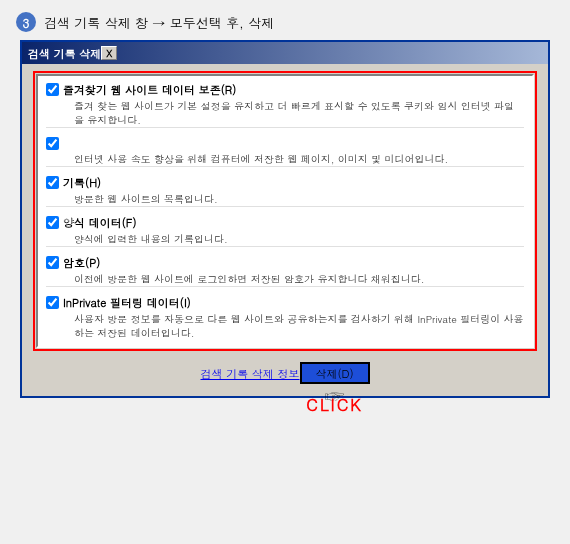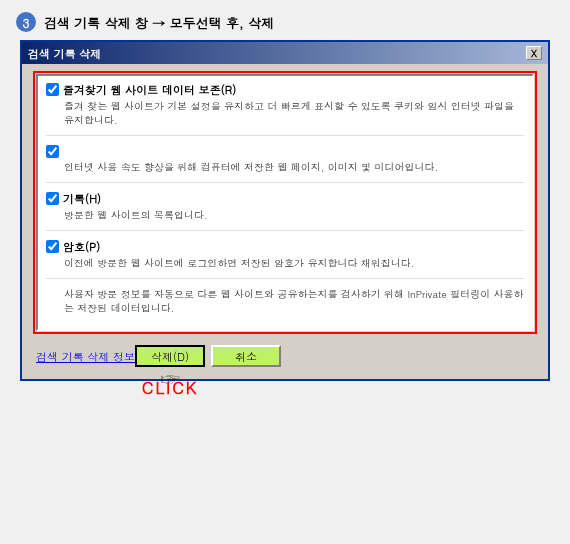--- a/index.html
+++ b/index.html
@@ -36,7 +36,7 @@
 
     .step-title {
       font-size: 13px;
-      font-weight: bold;
+      font-weight: normal;
       color: #000;
     }
 

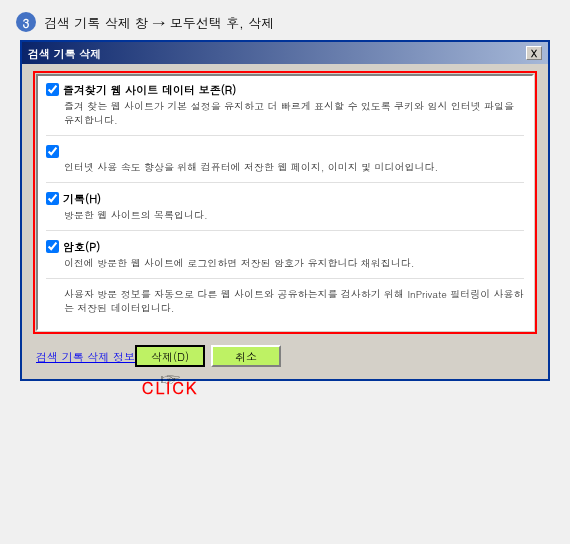--- a/index.html
+++ b/index.html
@@ -52,7 +52,7 @@
       padding: 4px 6px;
       display: flex;
       align-items: center;
-      justify-content: space-between;
+      justify-content: flex-start;
       height: 22px;
     }
 

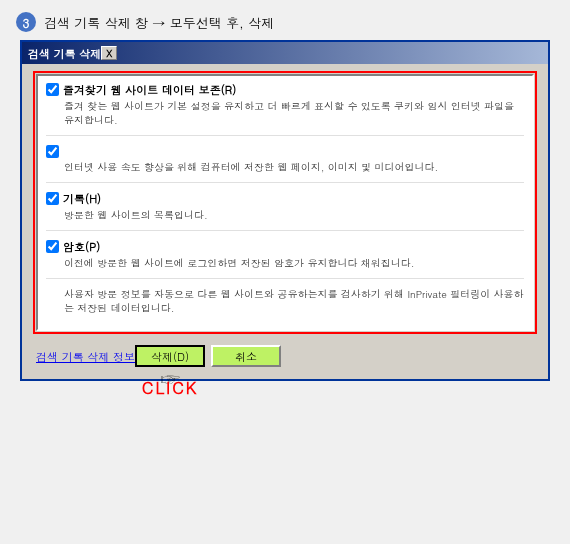--- a/index.html
+++ b/index.html
@@ -94,7 +94,6 @@
 
     .checkbox-item {
       margin-bottom: 8px;
-      padding-bottom: 8px;
       border-bottom: 1px solid #e0e0e0;
     }
 

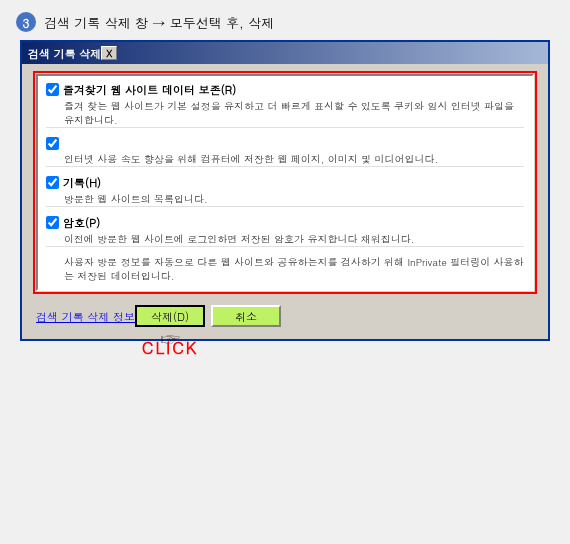--- a/index.html
+++ b/index.html
@@ -120,7 +120,7 @@
     }
 
     .checkbox-desc {
-      margin-left: 18px;
+      margin-left: 28px;
       font-size: 10px;
       color: #333;
       line-height: 1.4;

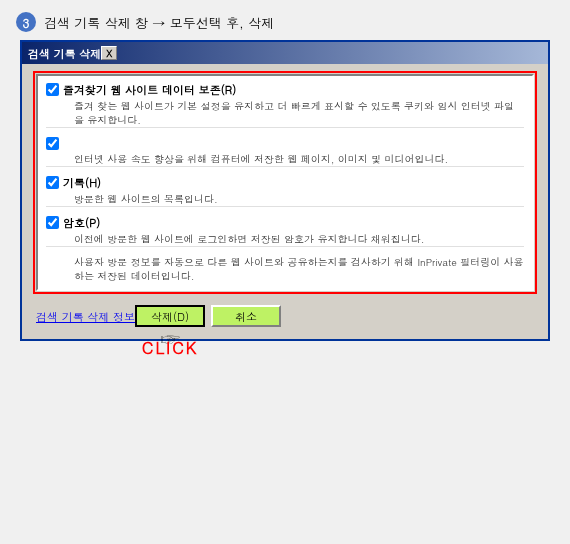--- a/index.html
+++ b/index.html
@@ -233,6 +233,13 @@
               <label class="checkbox-label" for="cb4">기록(H)</label>
             </div>
             <div class="checkbox-desc">방문한 웹 사이트의 목록입니다.</div>
+          </div>
+          <div class="checkbox-item">
+            <div class="checkbox-row">
+              <input type="checkbox" id="cb5" checked="" style="">
+              <label class="checkbox-label" for="cb5">양식 데이터(F)</label>
+            </div>
+            <div class="checkbox-desc">양식에 입력한 내용의 기록입니다.</div>
           </div>
           <div class="checkbox-item">
             <div class="checkbox-row">

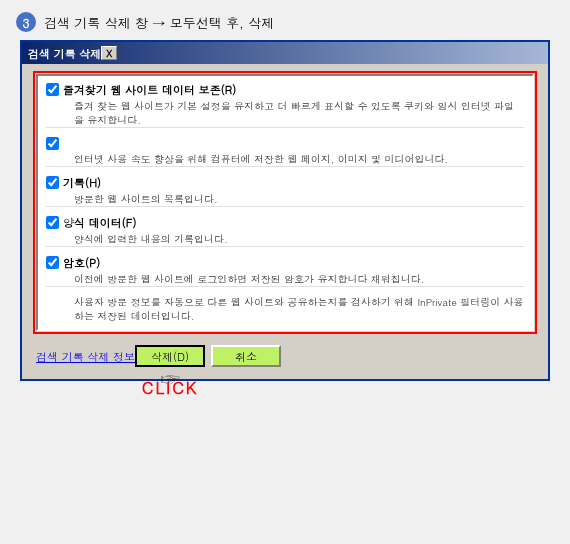--- a/index.html
+++ b/index.html
@@ -249,6 +249,10 @@
             <div class="checkbox-desc">이전에 방문한 웹 사이트에 로그인하면 저장된 암호가 유지합니다 채워집니다.</div>
           </div>
           <div class="checkbox-item">
+            <div class="checkbox-row">
+              <input type="checkbox" id="cb7" checked="" style="">
+              <label class="checkbox-label" for="cb7">InPrivate 필터링 데이터(I)</label>
+            </div>
             <div class="checkbox-desc">사용자 방문 정보를 자동으로 다른 웹 사이트와 공유하는지를 검사하기 위해 InPrivate 필터링이 사용하는 저장된 데이터입니다.</div>
           </div>
         </div>

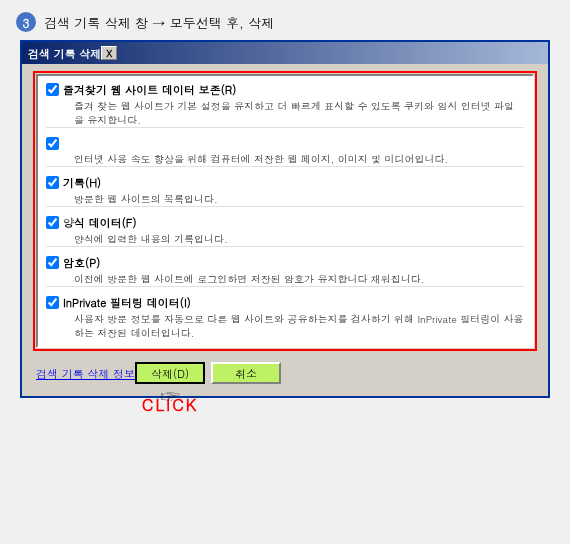--- a/index.html
+++ b/index.html
@@ -131,7 +131,7 @@
       padding: 6px 0 4px 0;
       display: flex;
       align-items: center;
-      justify-content: flex-start;
+      justify-content: center;
     }
 
     .footer-link {

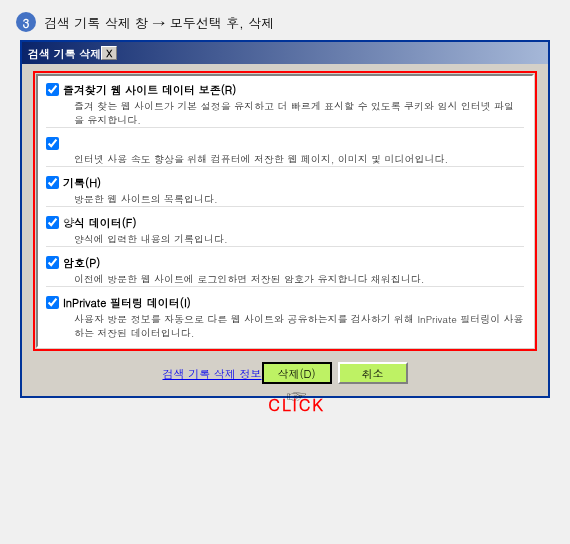--- a/index.html
+++ b/index.html
@@ -149,7 +149,7 @@
     .dialog-btn {
       min-width: 70px;
       height: 22px;
-      background: #bef264;
+      background: #1d4ed8;
       border: 2px solid;
       border-color: #fff #808080 #808080 #fff;
       font-family: inherit;

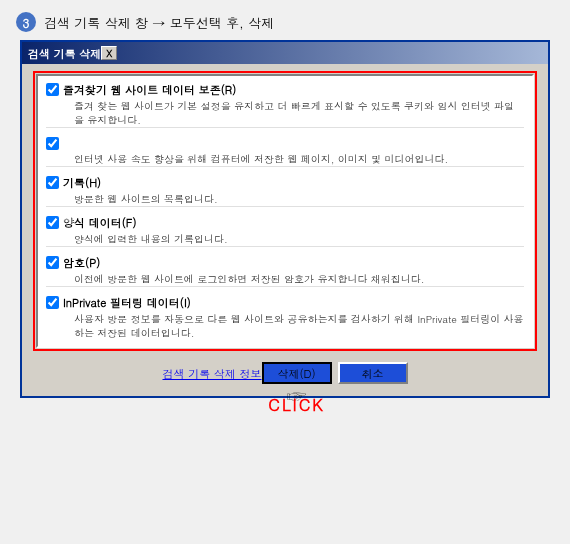--- a/index.html
+++ b/index.html
@@ -266,7 +266,6 @@
           <span class="cursor-icon">☞</span>
           <span class="click-label">CLICK</span>
         </div>
-        <button class="dialog-btn">취소</button>
       </div>
     </div>
   </div>

